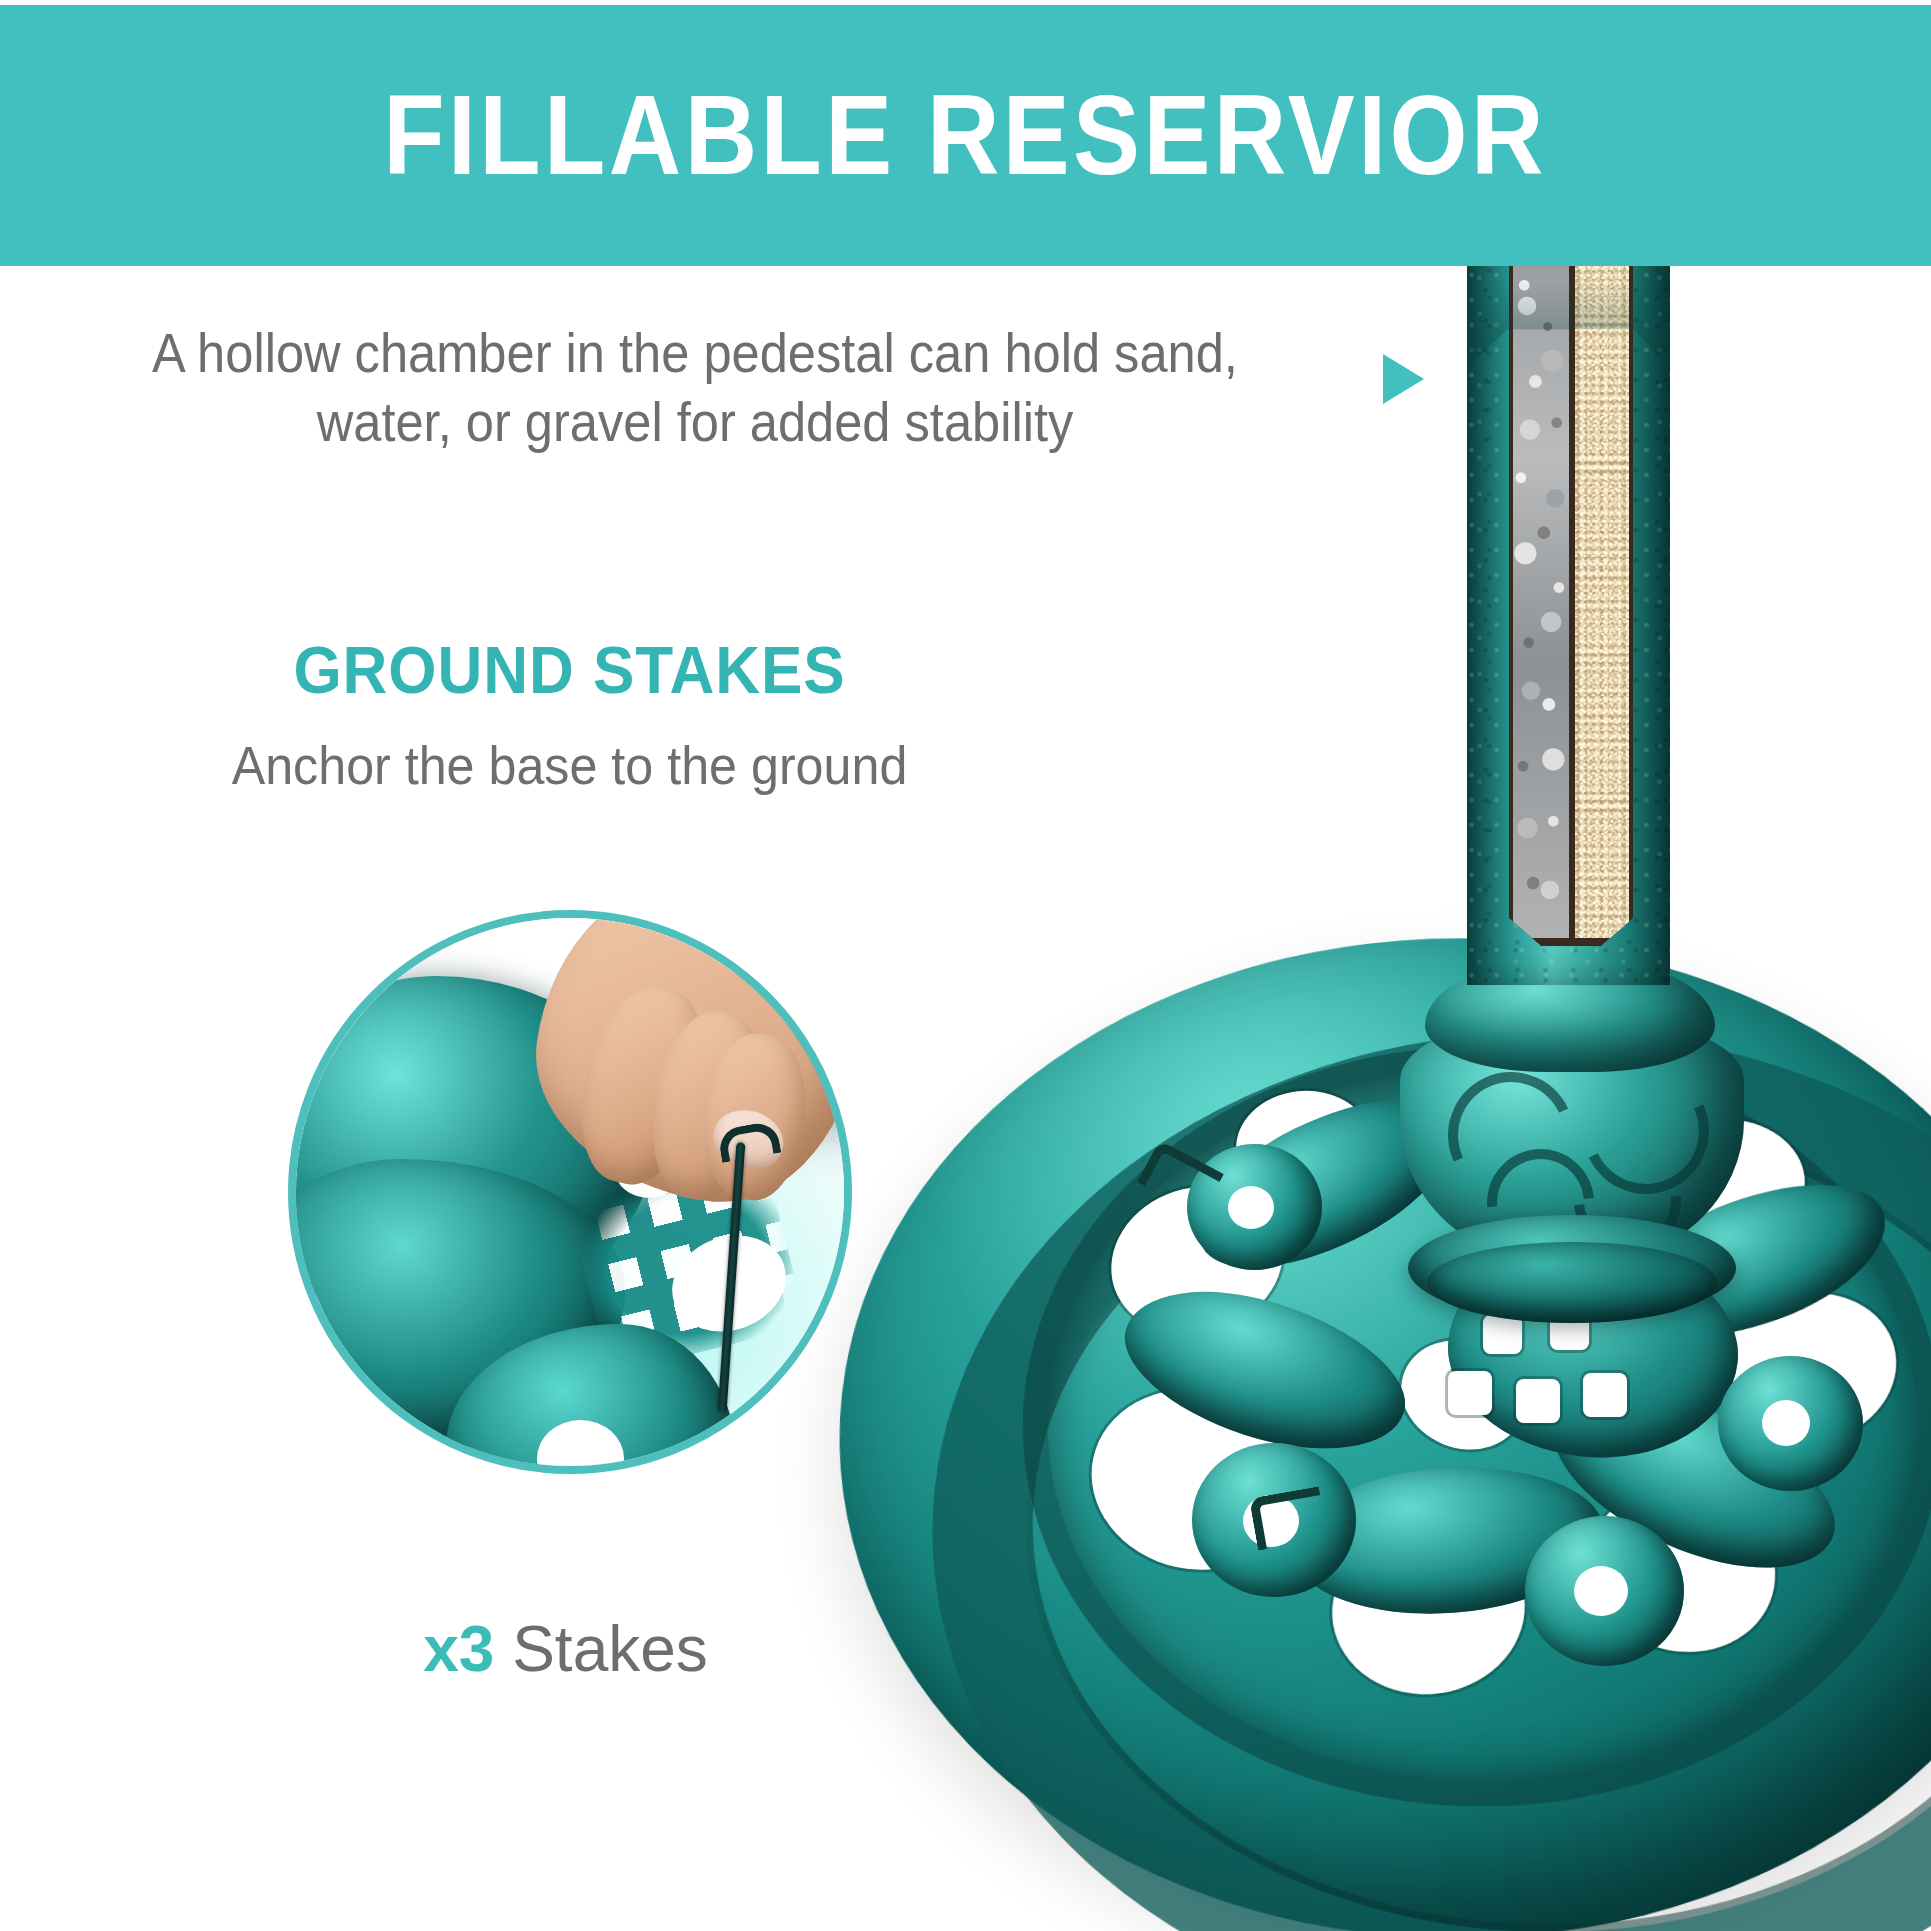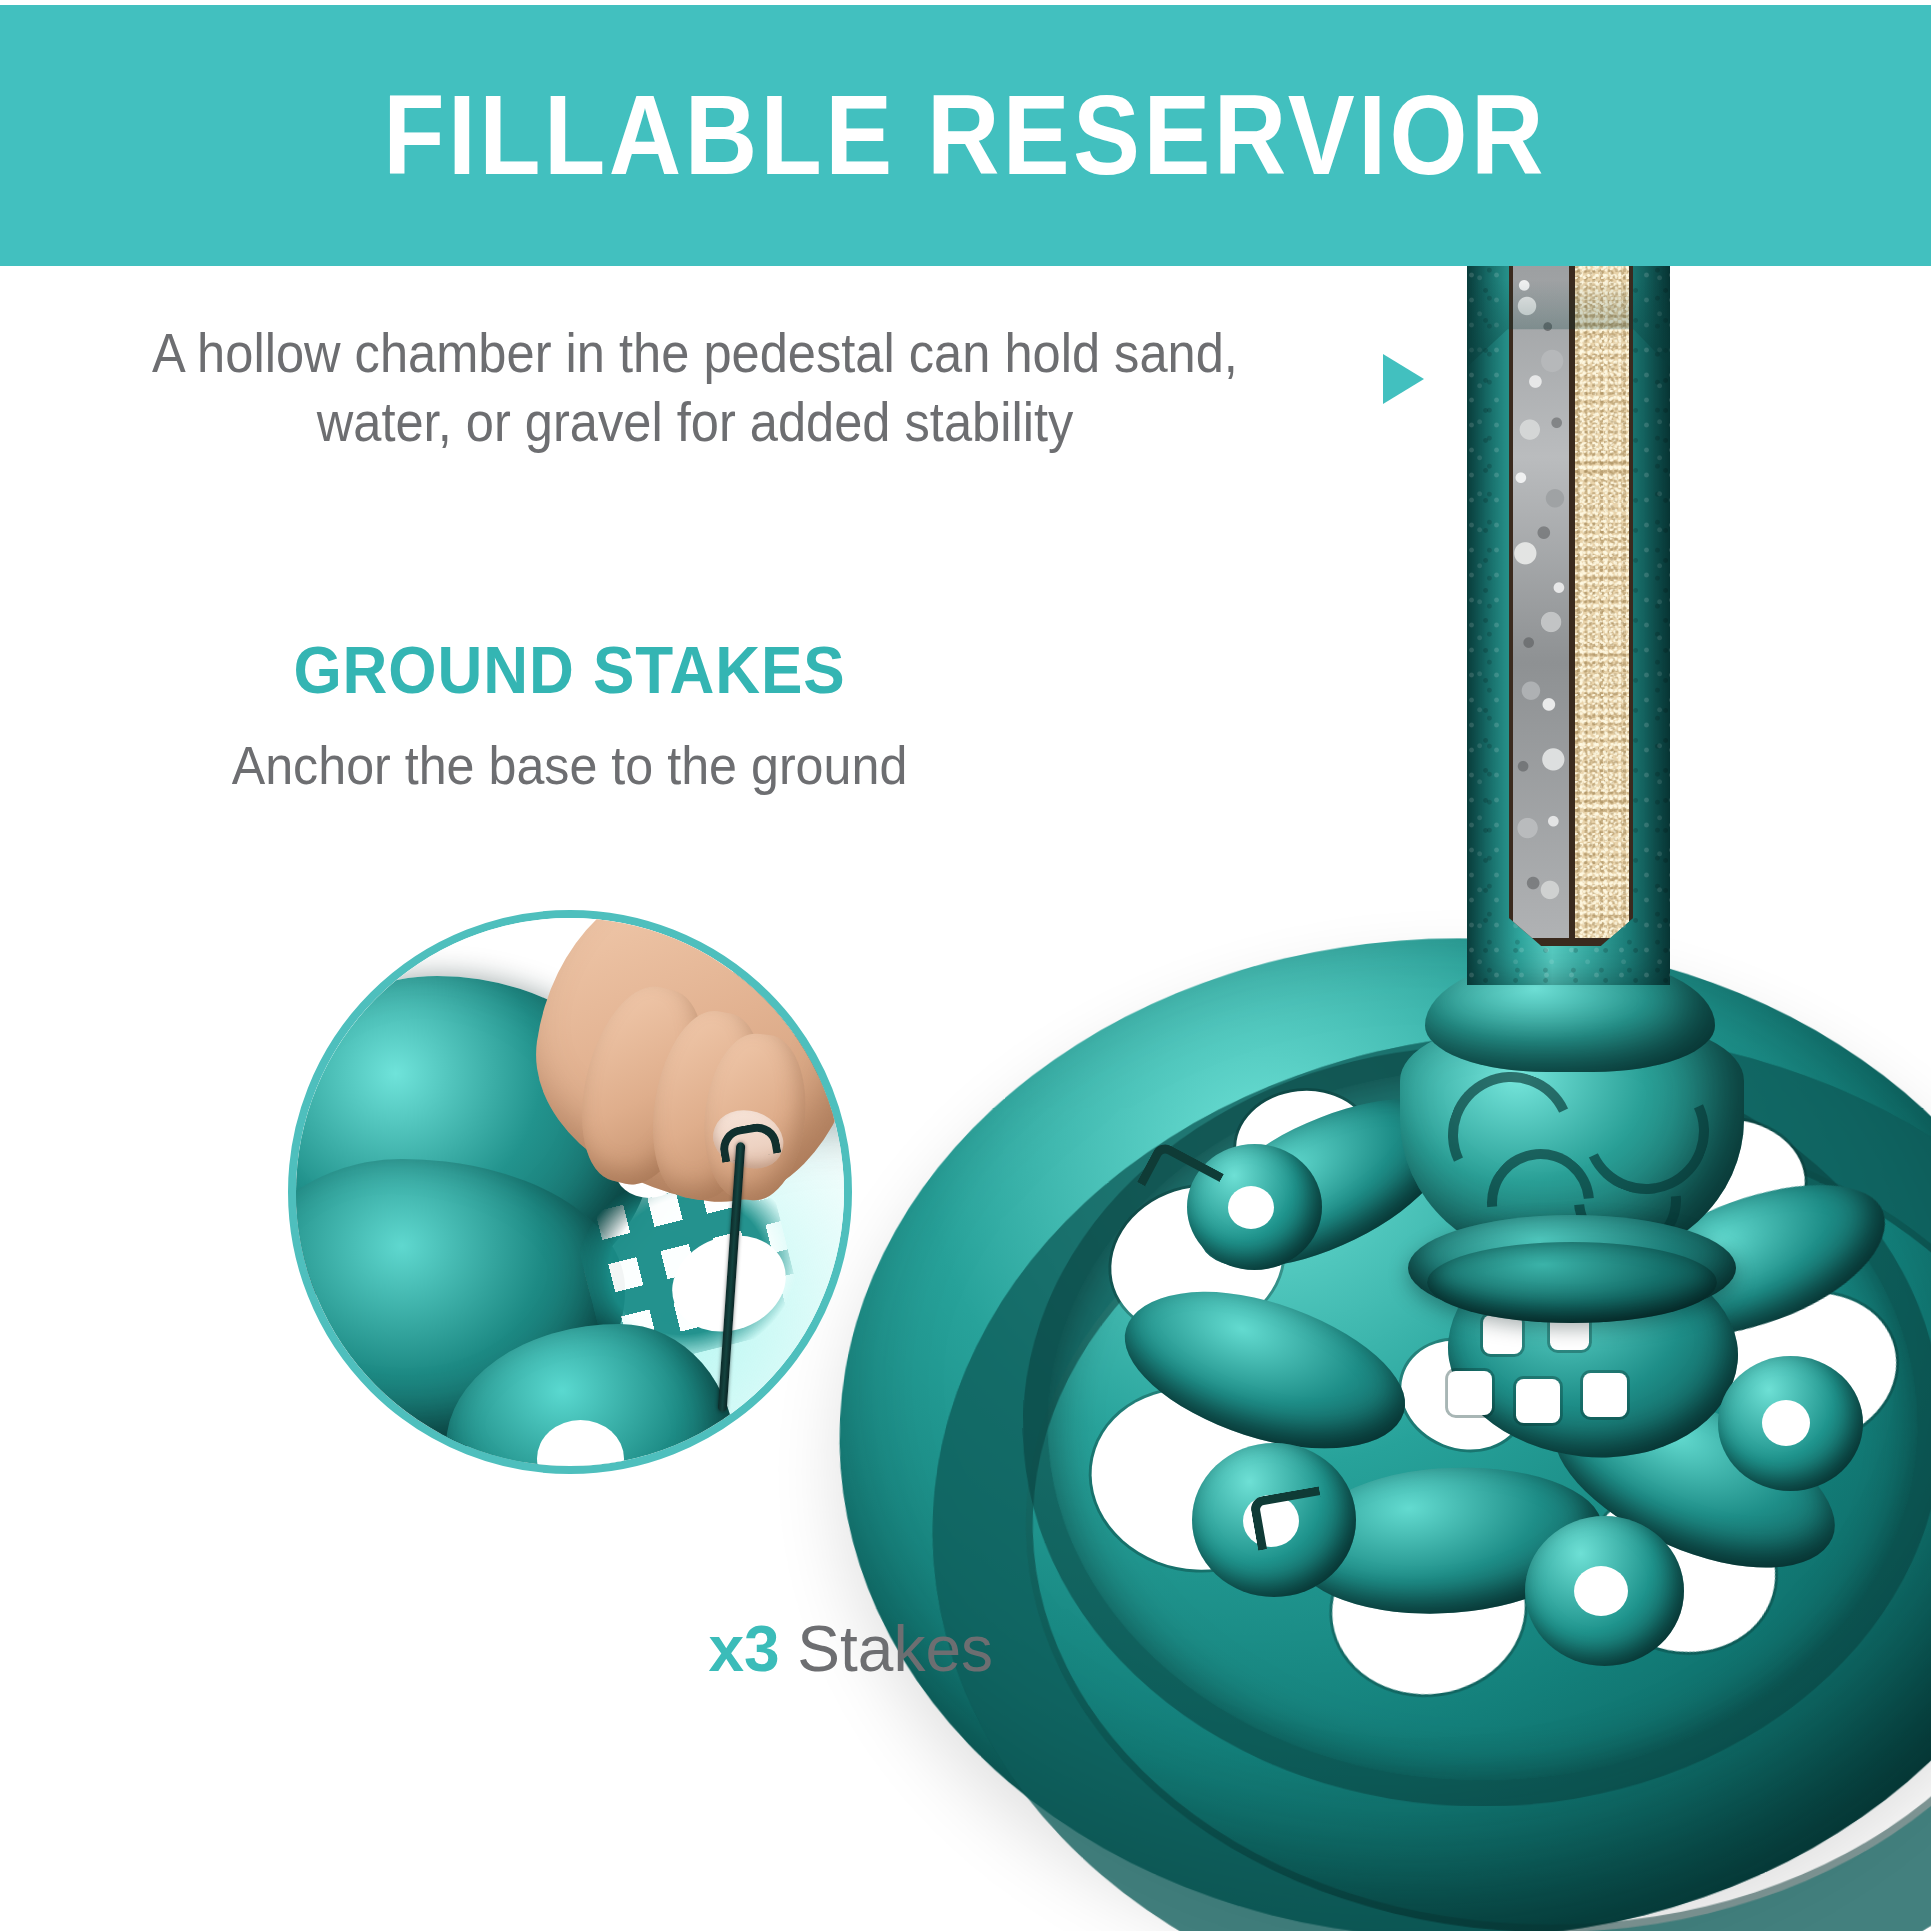--- a/index.html
+++ b/index.html
@@ -202,8 +202,8 @@
 
   
   #stakes-count{
-    position:absolute;left:124px;top:1612px;width:869px;
-    text-align:right;z-index:30;
+    position:absolute;left:131px;top:1612px;width:869px;
+    text-align:center;z-index:30;
     white-space:nowrap;
   }
   #stakes-count-num{

